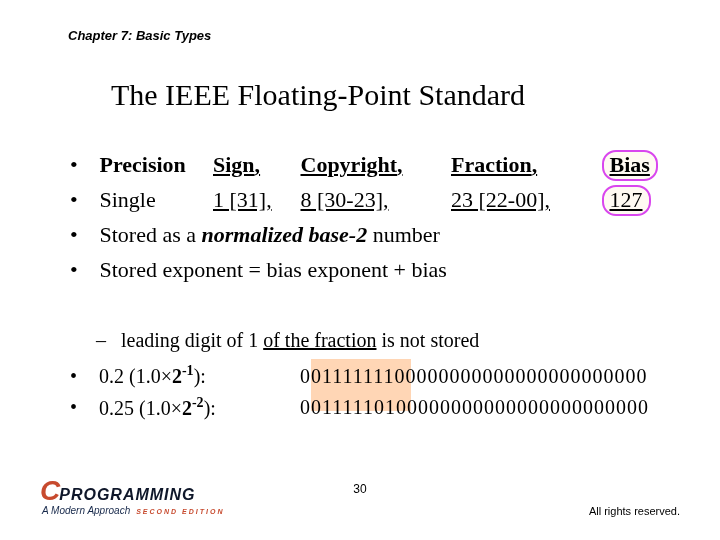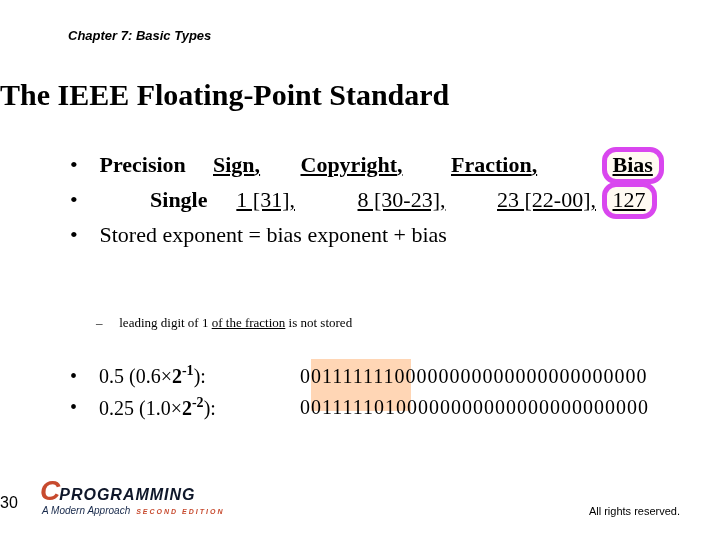--- a/index.html
+++ b/index.html
@@ -26,9 +26,8 @@
     top: 78px;
     left: 0;
     width: 636px;
-    text-align: left;
+    text-align: center;
     font-size: 30px;
-    font-weight: bold;
   }
   .bullets {
     position: absolute;

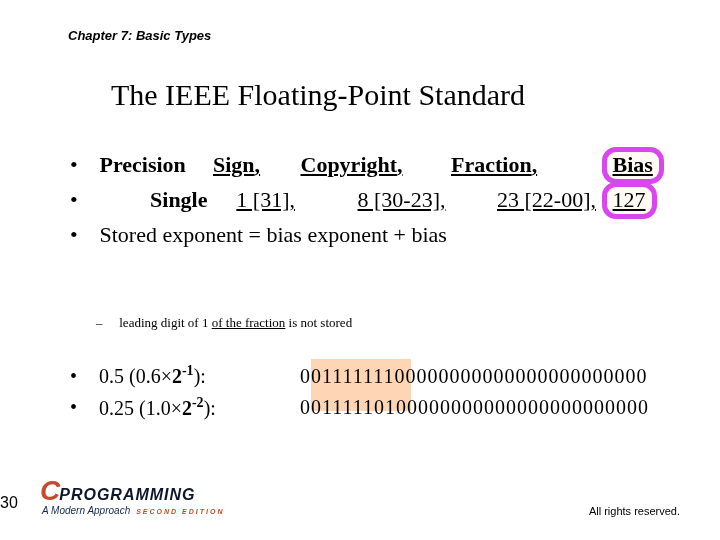--- a/index.html
+++ b/index.html
@@ -47,7 +47,7 @@
   .hdr { font-weight: bold; text-decoration: underline; }
   .u { text-decoration: underline; text-align: right; }
   .hl-bias {
-    border: 5px solid #d946ef;
+    border: 2px solid #d946ef;
     border-radius: 14px;
     padding: 0 6px 2px 6px;
     background: rgba(255,220,170,0.15);

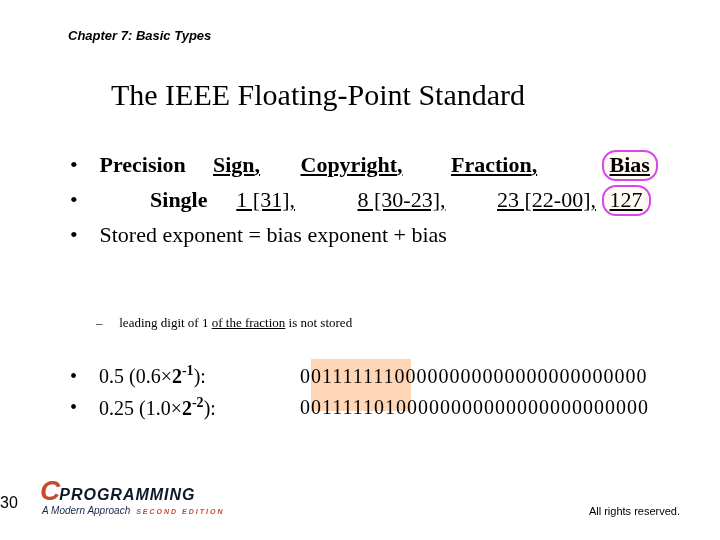--- a/index.html
+++ b/index.html
@@ -39,7 +39,7 @@
   .row { white-space: nowrap; margin-bottom: 2px; }
   .bullet-dot { display:inline-block; width: 24px; }
   .col-prec { display:inline-block; width: 108px; font-weight: bold; }
-  .col-precn { display:inline-block; width: 108px; font-weight: bold; text-align: right; }
+  .col-precn { display:inline-block; width: 108px; font-weight: normal; }
   .col-sign { display:inline-block; width: 82px; }
   .col-exp  { display:inline-block; width: 145px; }
   .col-frac { display:inline-block; width: 145px; }

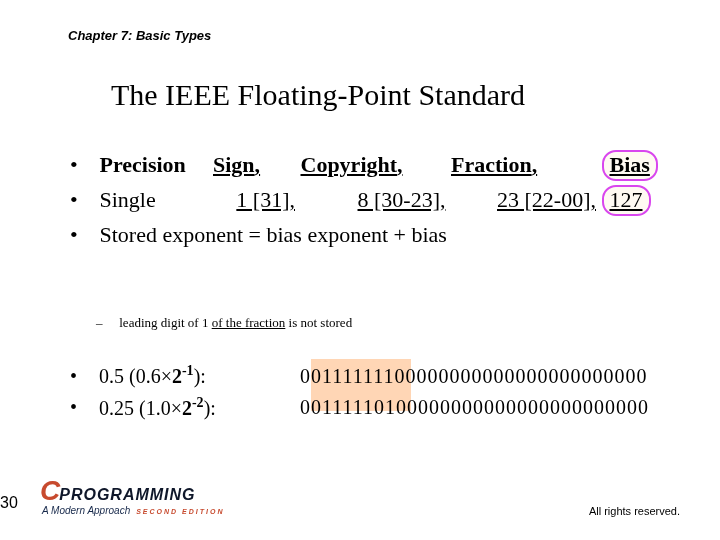--- a/index.html
+++ b/index.html
@@ -45,7 +45,7 @@
   .col-frac { display:inline-block; width: 145px; }
   .col-bias { display:inline-block; }
   .hdr { font-weight: bold; text-decoration: underline; }
-  .u { text-decoration: underline; text-align: right; }
+  .u { text-decoration: underline; }
   .hl-bias {
     border: 2px solid #d946ef;
     border-radius: 14px;

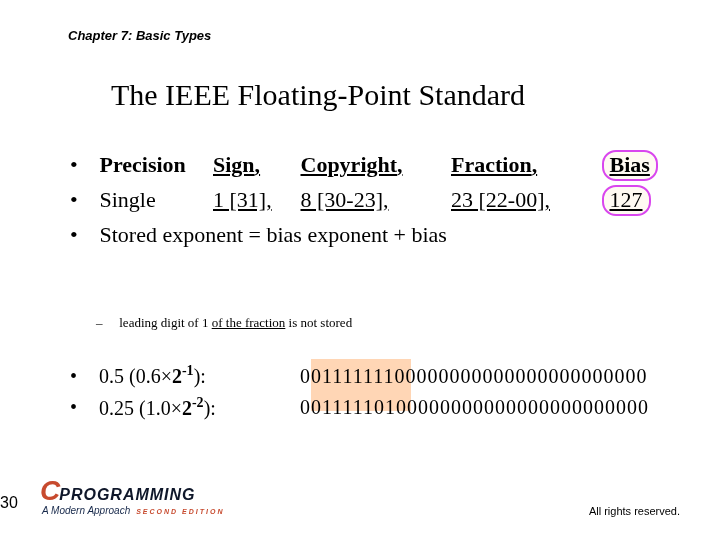--- a/index.html
+++ b/index.html
@@ -166,6 +166,10 @@
   </div>
 
 
+  <div class="row">
+    <span class="bullet-dot">•</span>
+    <span>Stored as a </span><i><b>normalized base-2</b></i><span> number</span>
+  </div>
 
   <div class="row">
     <span class="bullet-dot">•</span>

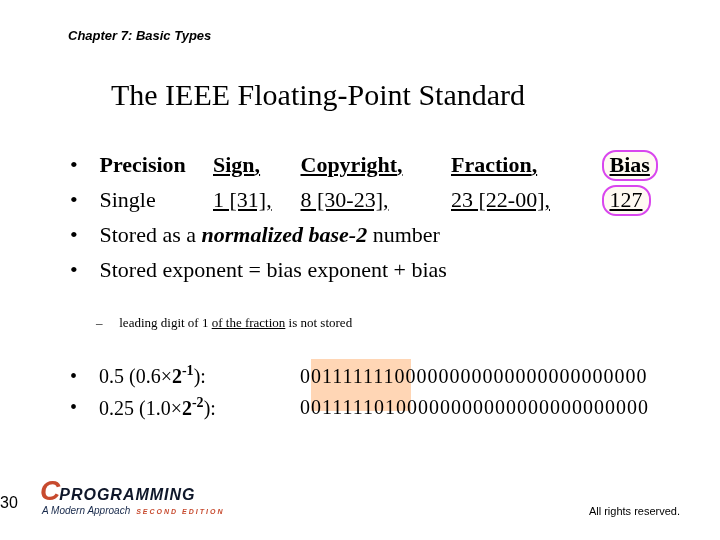--- a/index.html
+++ b/index.html
@@ -54,9 +54,9 @@
   }
   .sub-bullets {
     position: absolute;
-    top: 314px;
+    top: 326px;
     left: 96px;
-    font-size: 13px;
+    font-size: 20px;
     line-height: 1.45;
   }
   .dash { display:inline-block; width: 20px; }

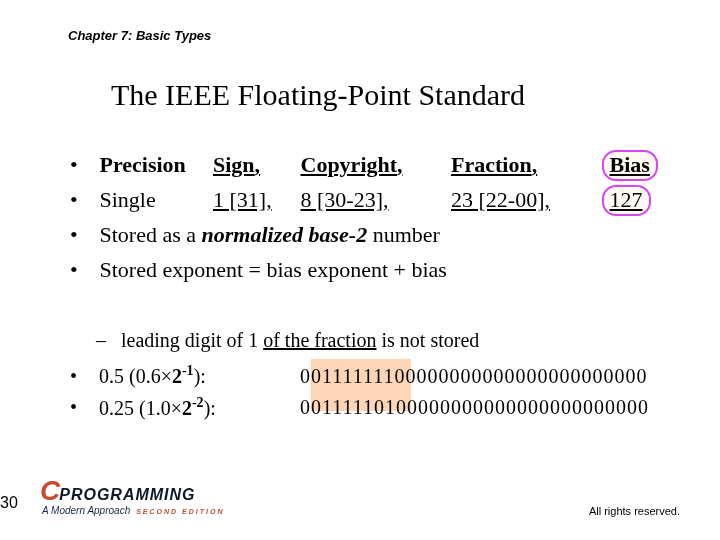--- a/index.html
+++ b/index.html
@@ -186,7 +186,7 @@
   <div style="position:relative;">
     <span class="bullet-dot" style="display:inline-block;width:24px;">•</span>
     <span class="ex-left">
-      <span>0.5 (0.6×</span><b>2</b><b class="sup">-1</b><span>):</span>
+      <span>0.2 (1.0×</span><b>2</b><b class="sup">-1</b><span>):</span>
     </span>
     <span class="binstr">
       <span class="hl-exp-overlay" style="left:11px; width:100px;"></span>

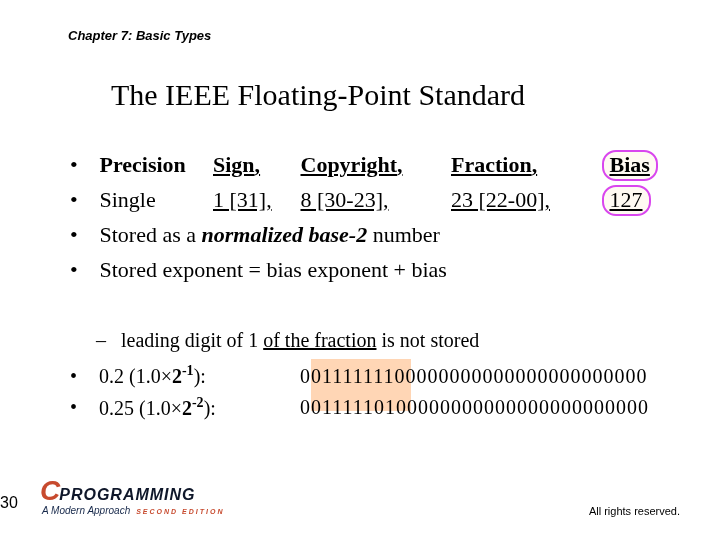--- a/index.html
+++ b/index.html
@@ -79,11 +79,12 @@
   }
   .page-num {
     position: absolute;
-    bottom: 28px;
+    bottom: 44px;
     left: 0;
     width: 720px;
+    text-align: center;
     font-family: Arial, sans-serif;
-    font-size: 16px;
+    font-size: 12px;
   }
   .copyright {
     position: absolute;

